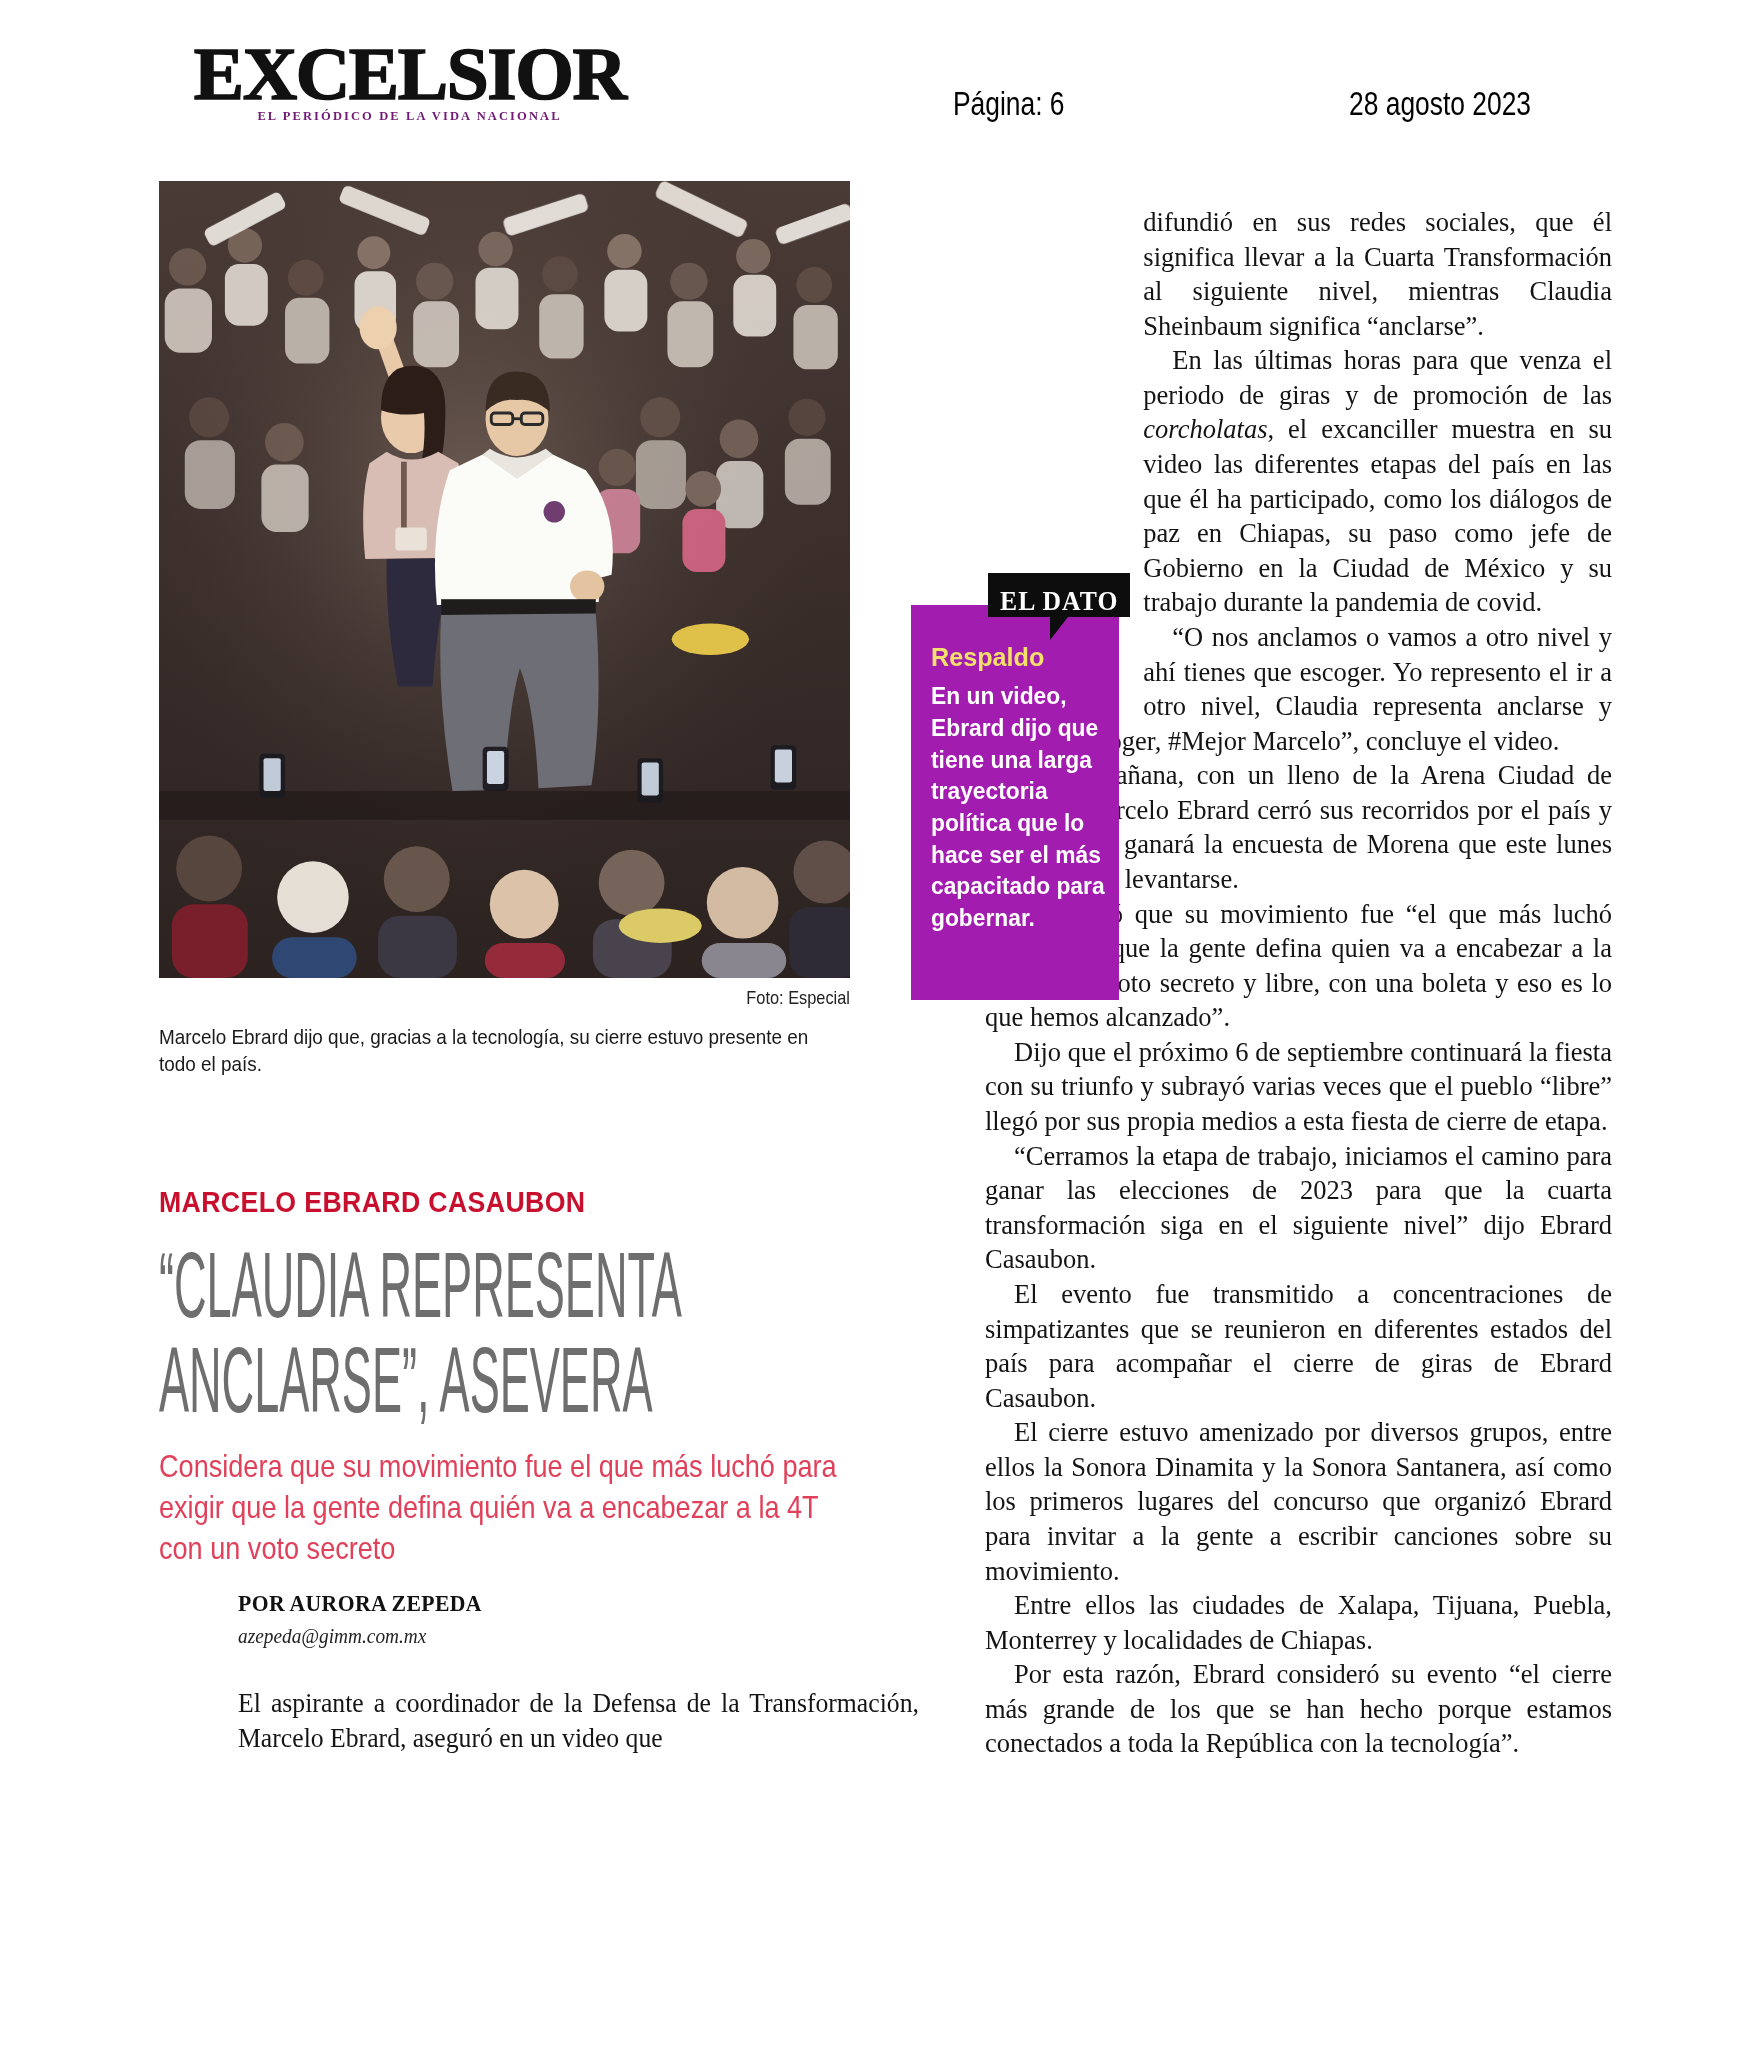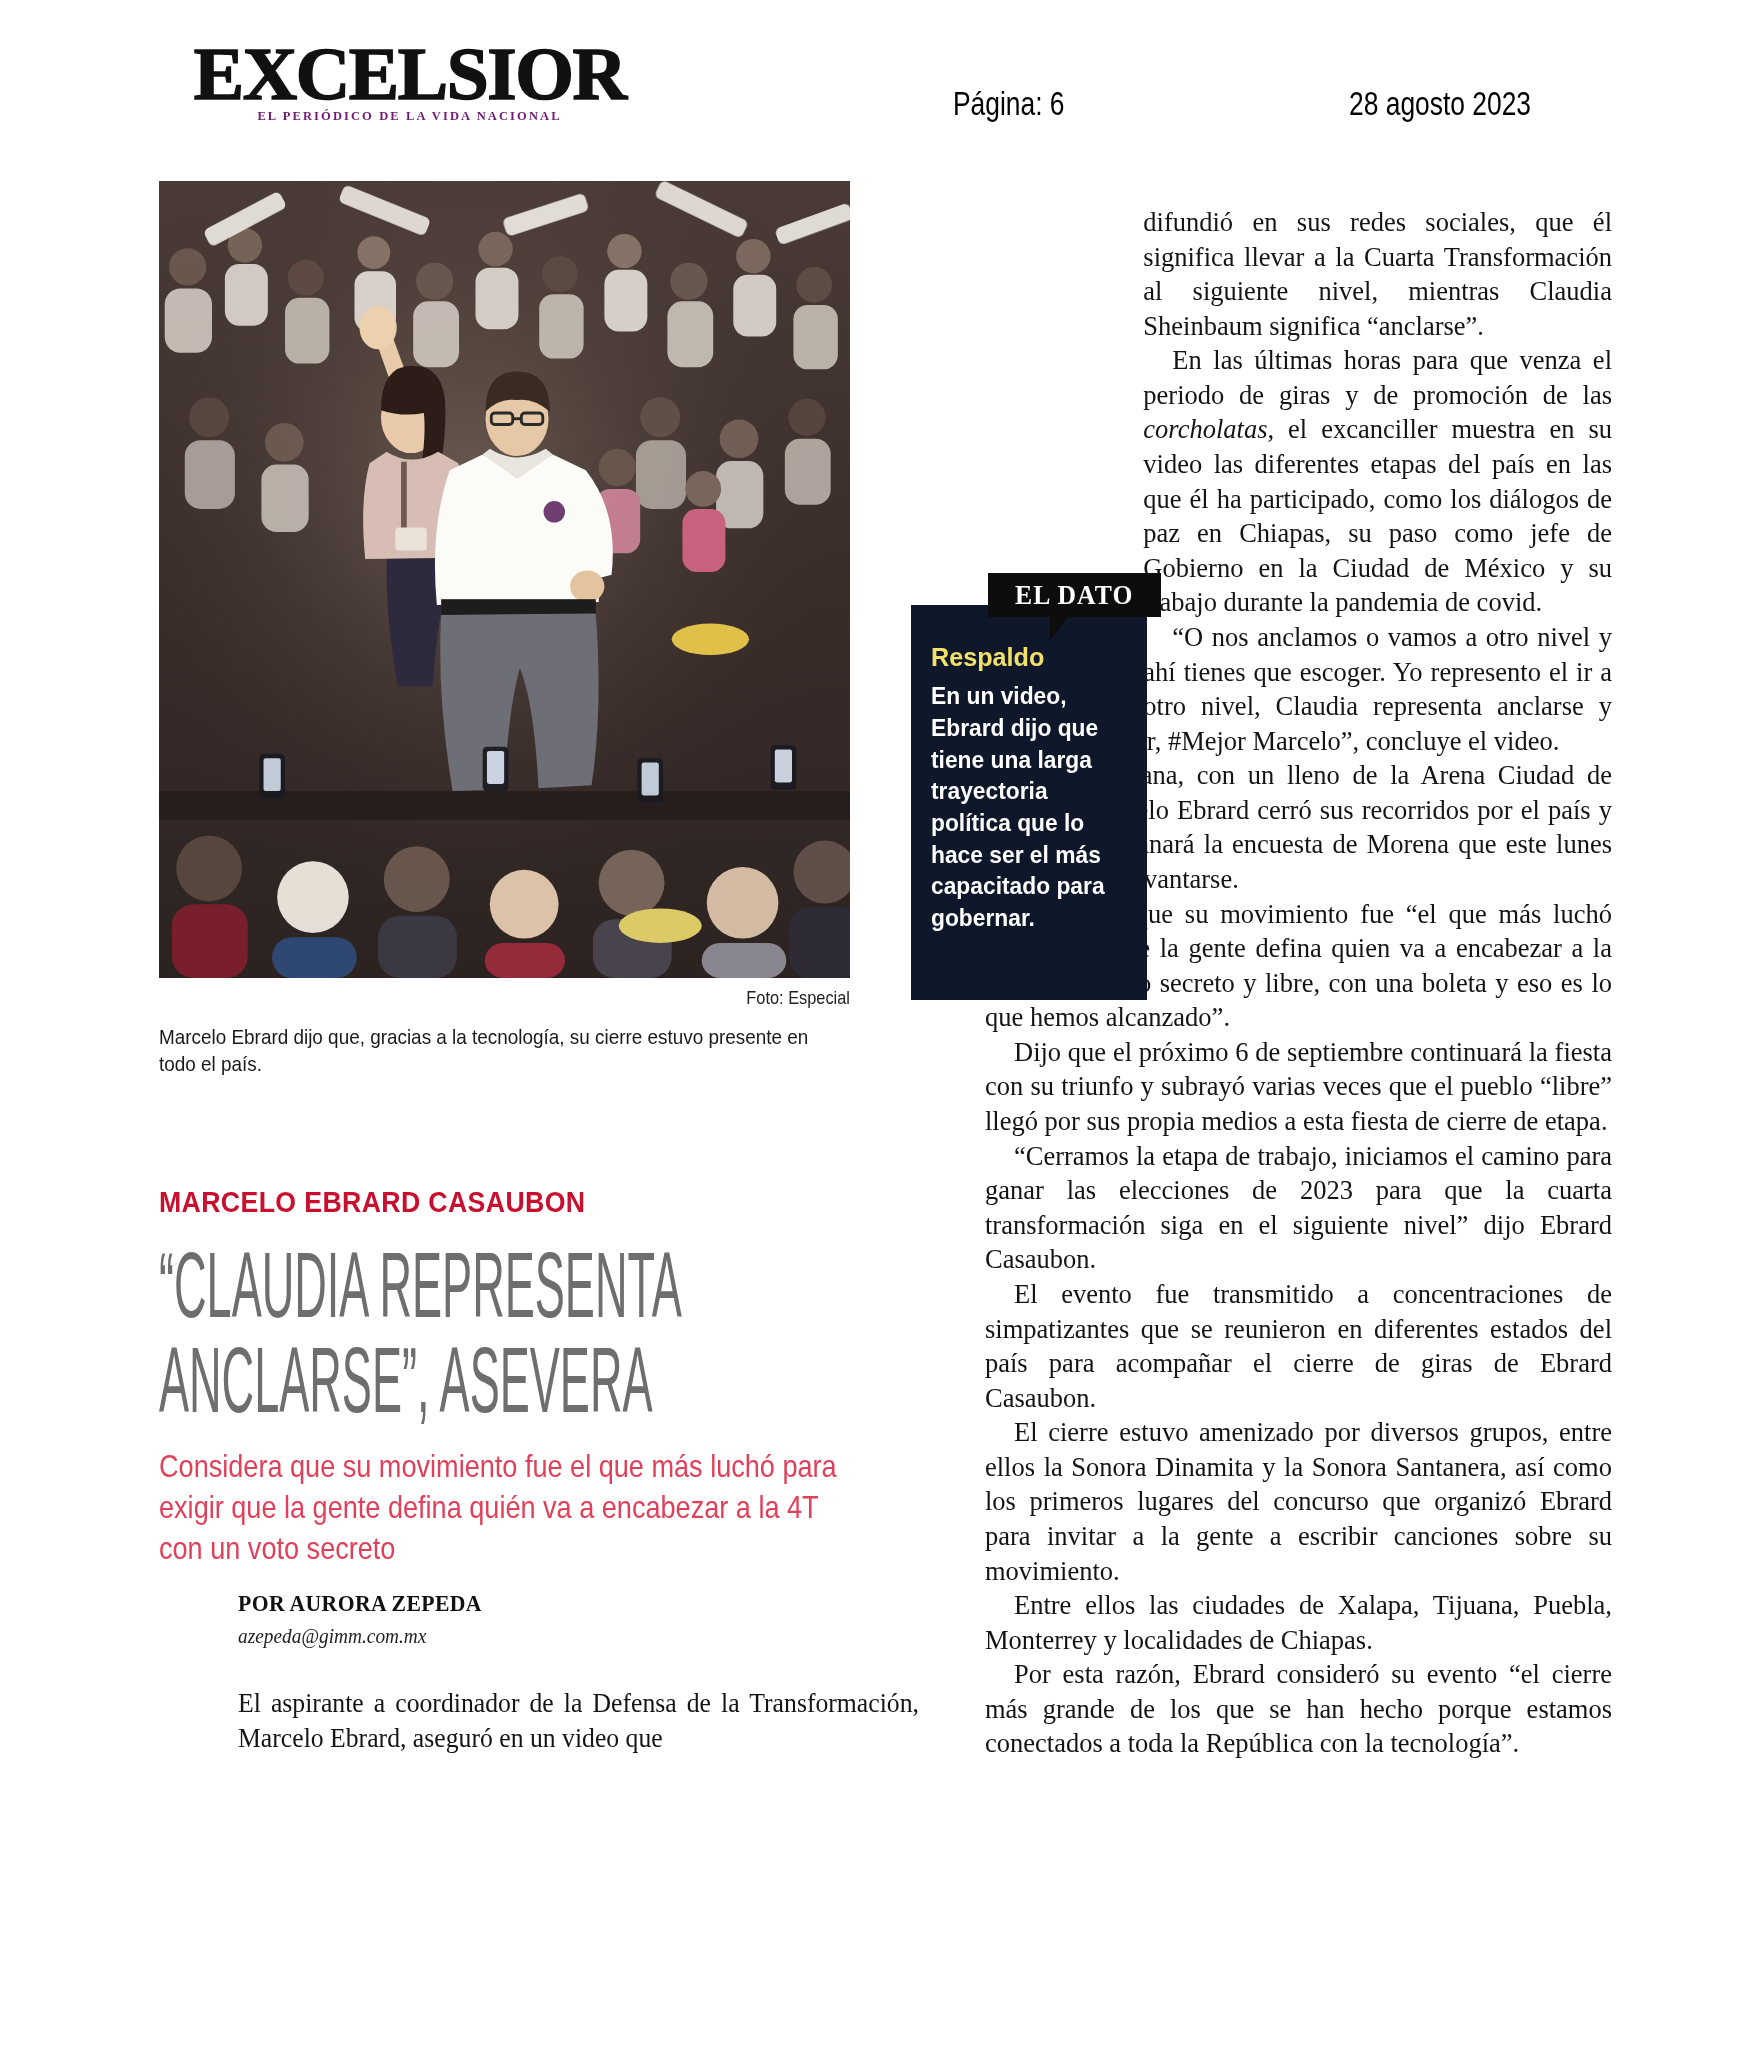--- a/index.html
+++ b/index.html
@@ -214,10 +214,10 @@
   .dato-tab {
     position: absolute;
     left: 77px; top: 0;
-    width: 173px; height: 44px;
+    width: 142px; height: 44px;
     background: #0d0d0d;
     display: flex;
-    align-items: center;
+    align-items: flex-end;
     justify-content: center;
   }
   .dato-tab-label {

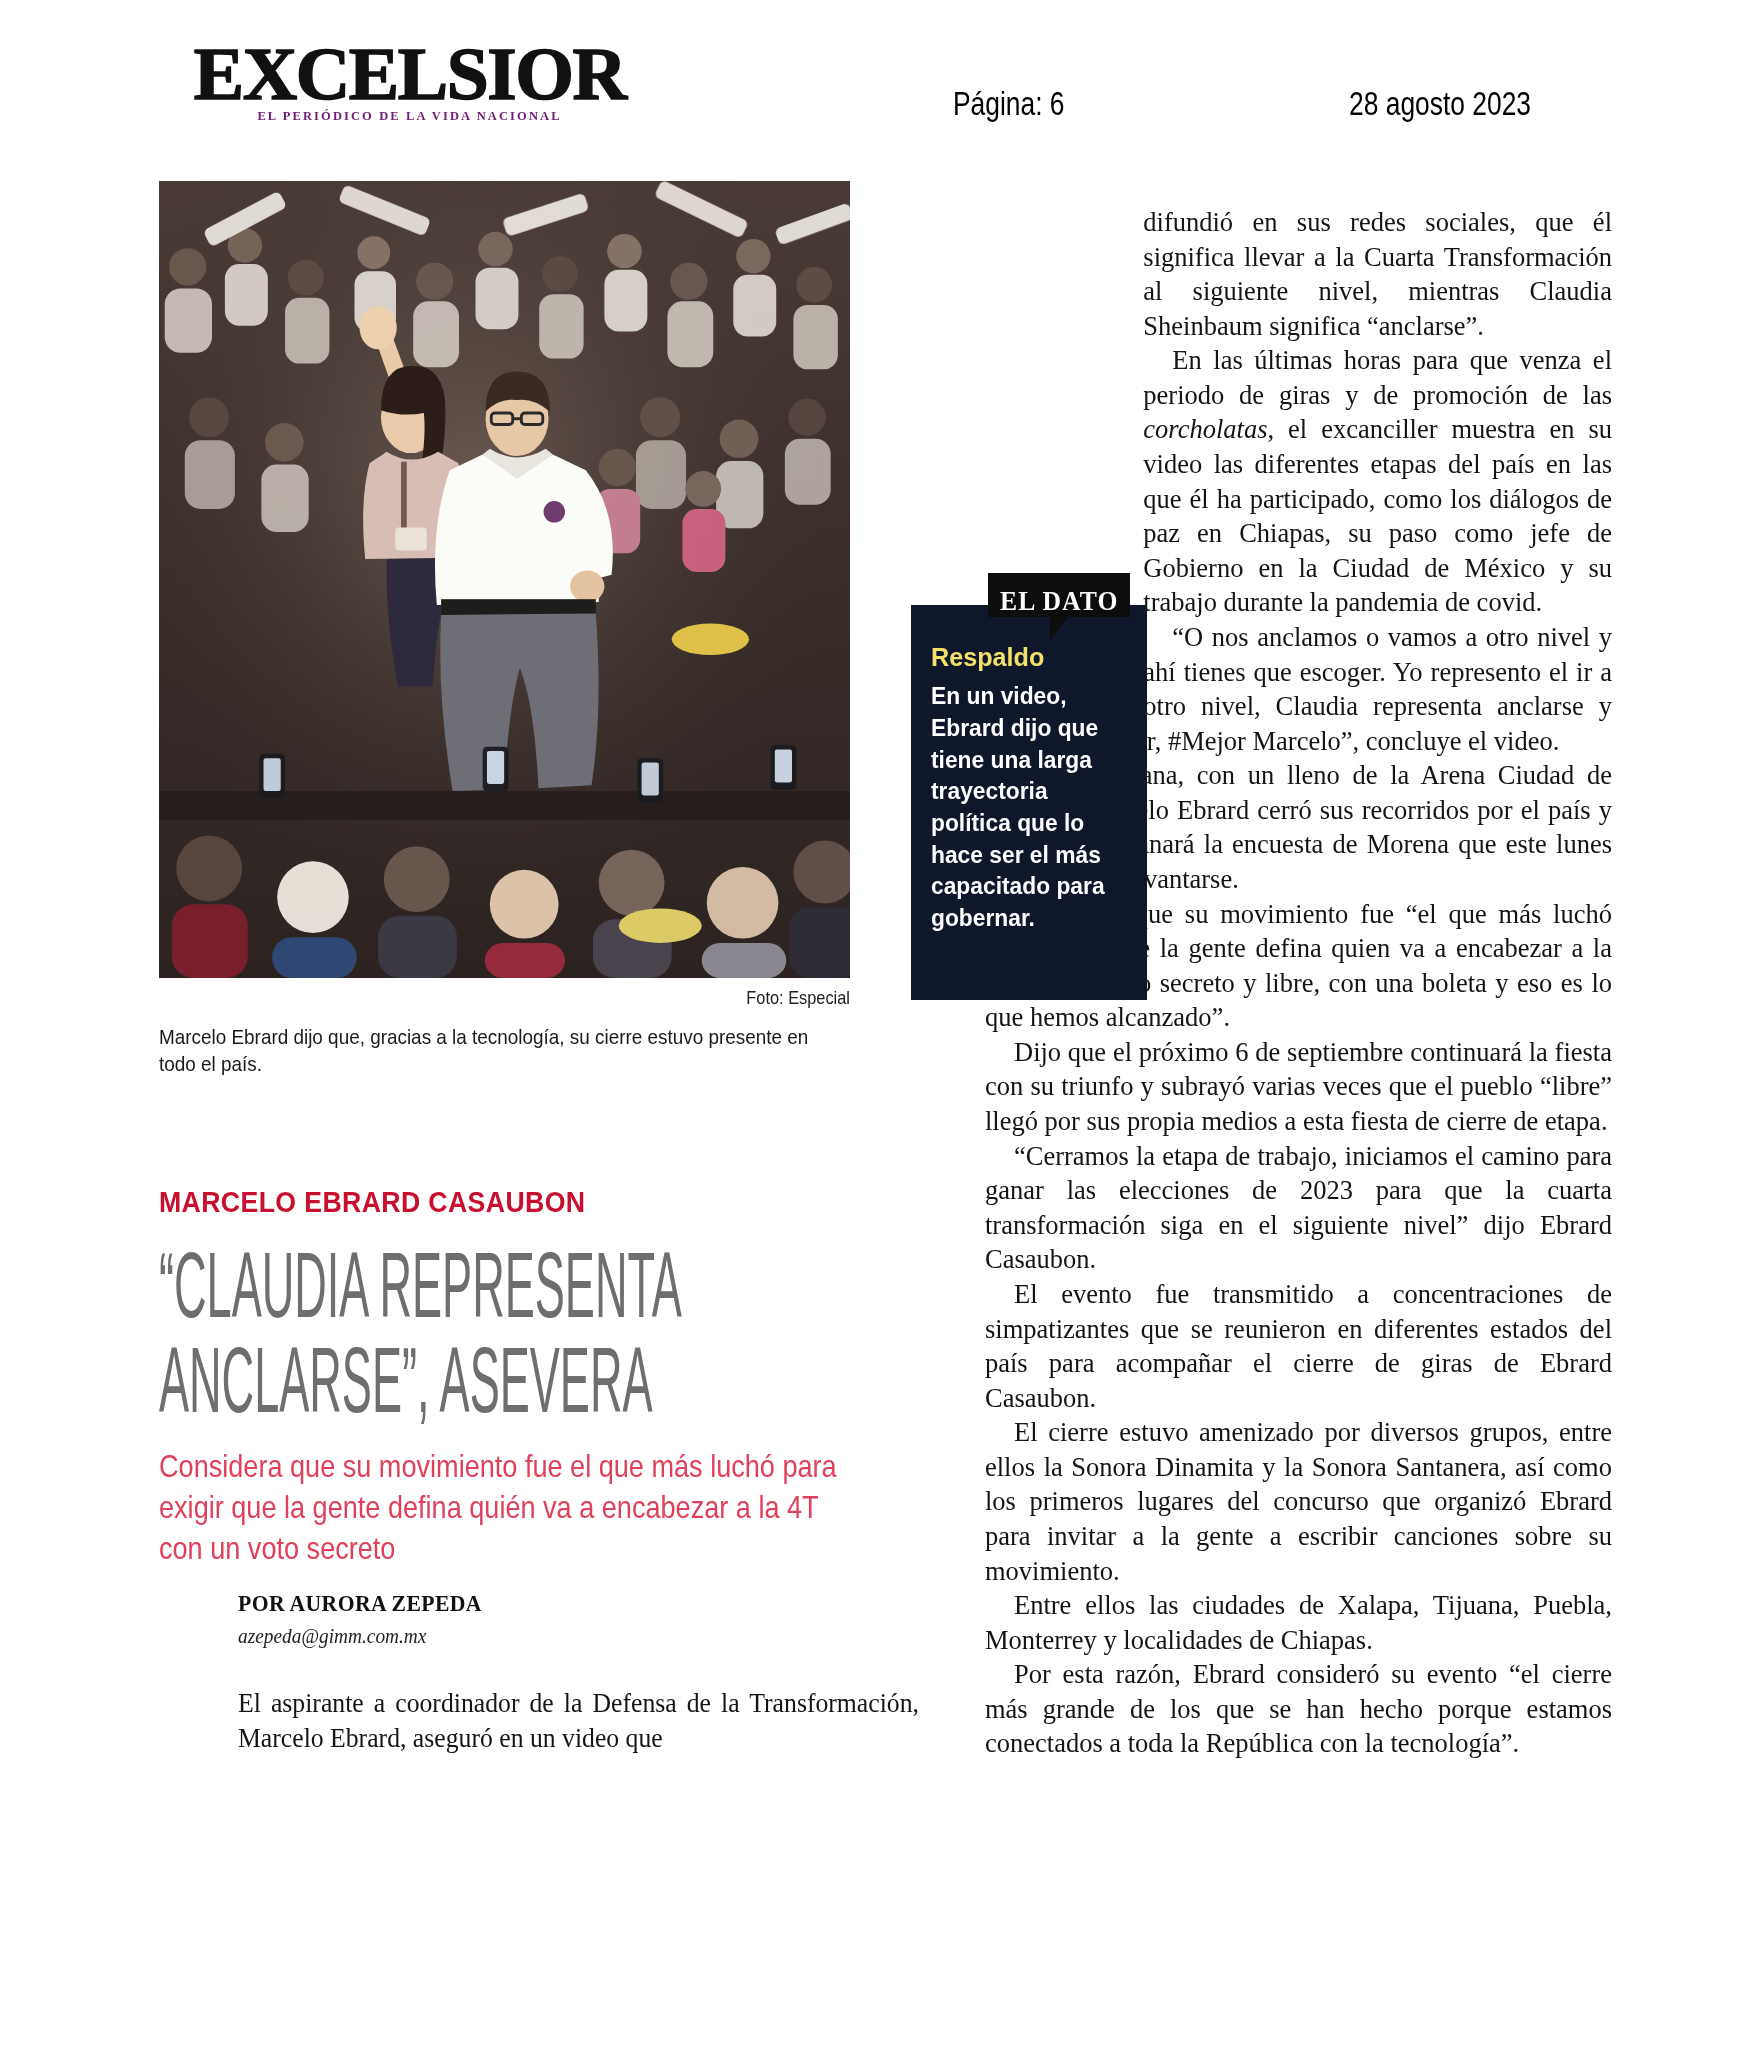--- a/index.html
+++ b/index.html
@@ -238,9 +238,9 @@
   .dato-body {
     position: absolute;
     left: 0; top: 32px;
-    width: 236px;
+    width: 208px;
     min-height: 395px;
-    background: #0f172a;
+    background: #a21caf;
     padding: 37px 15.8px 18.6px 20px;
     box-sizing: border-box;
   }

